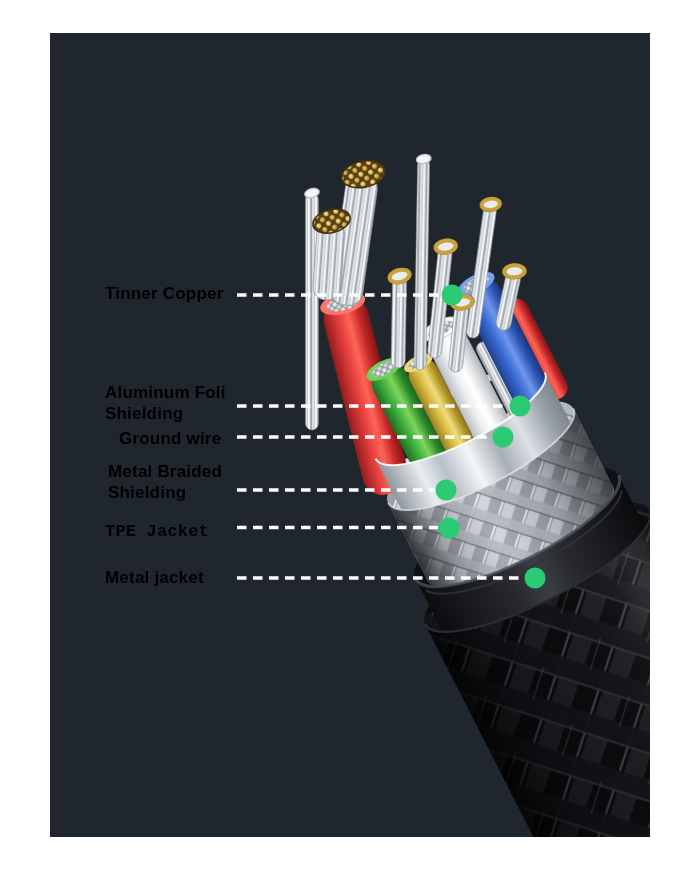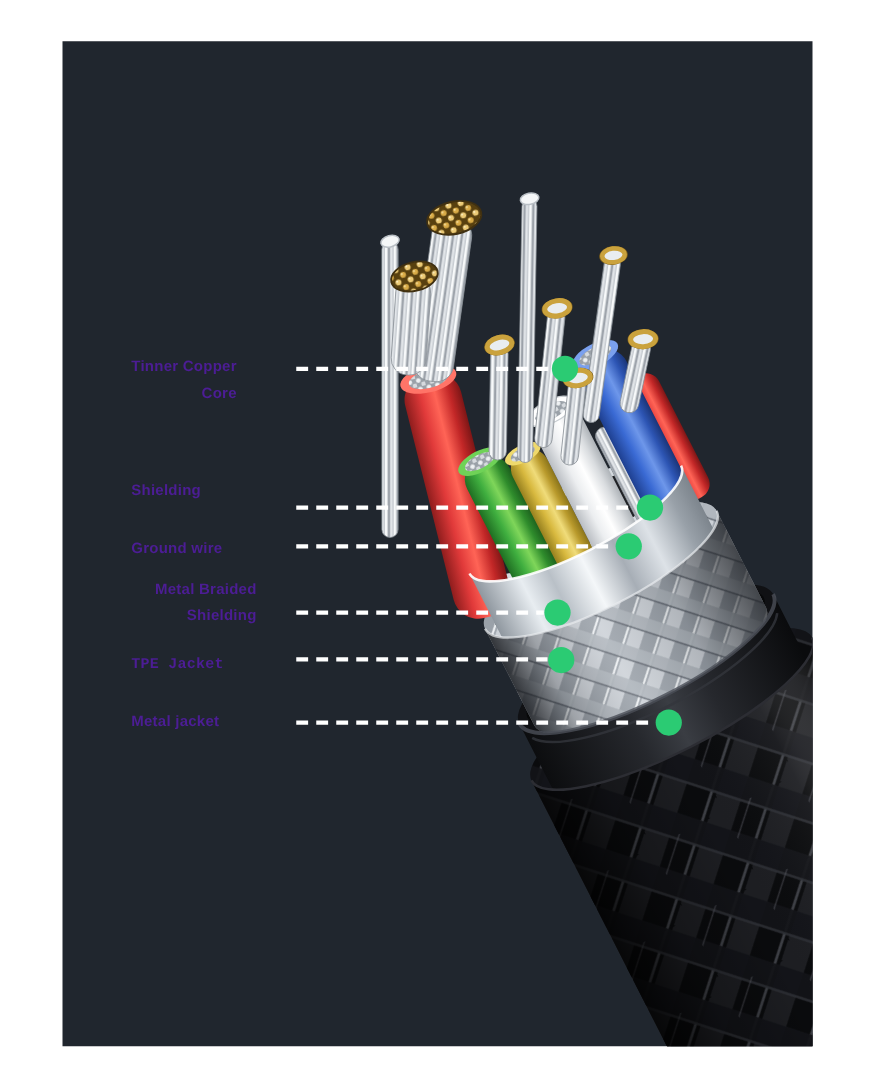--- a/index.html
+++ b/index.html
@@ -7,8 +7,8 @@
          font-family:"Liberation Sans",sans-serif;}
   .panel{position:absolute;left:50px;top:33px;width:600px;height:804px;background:#20262e;}
   .art{position:absolute;left:0;top:0;width:700px;height:869px;display:block;}
-  .label{position:absolute;color:#4c1d95;font-weight:700;font-size:12px;line-height:21px;
-         letter-spacing:.2px;white-space:nowrap;text-align:right;}
+  .label{position:absolute;color:#000000;font-weight:700;font-size:17px;line-height:21px;
+         letter-spacing:.2px;white-space:nowrap;}
   .label span{display:block;}
   .lbl-tinner{left:105px;top:283px;}
   .lbl-aluminum{left:105px;top:382px;}

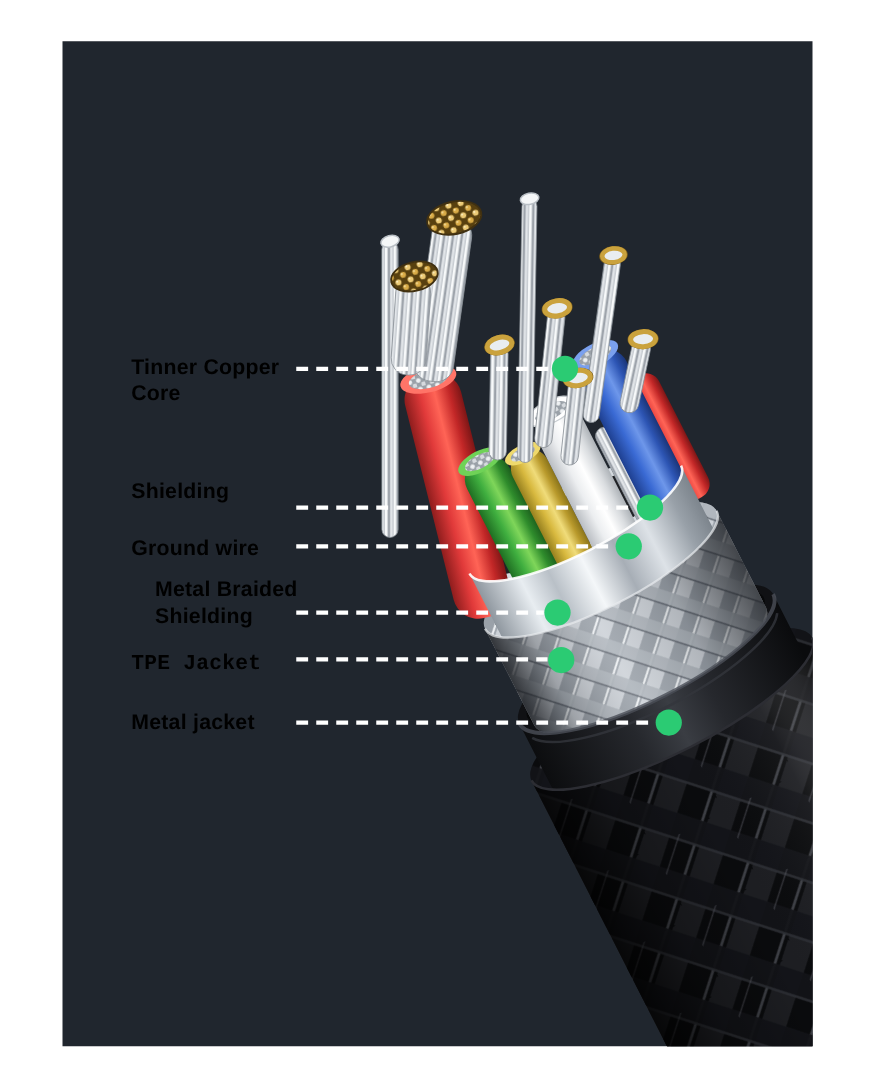--- a/index.html
+++ b/index.html
@@ -296,7 +296,6 @@
 
   <div class="label lbl-tinner">
     <span>Tinner Copper</span>
-    <span>Core</span>
   </div>
   <div class="label lbl-aluminum">
     <span>Shielding</span>

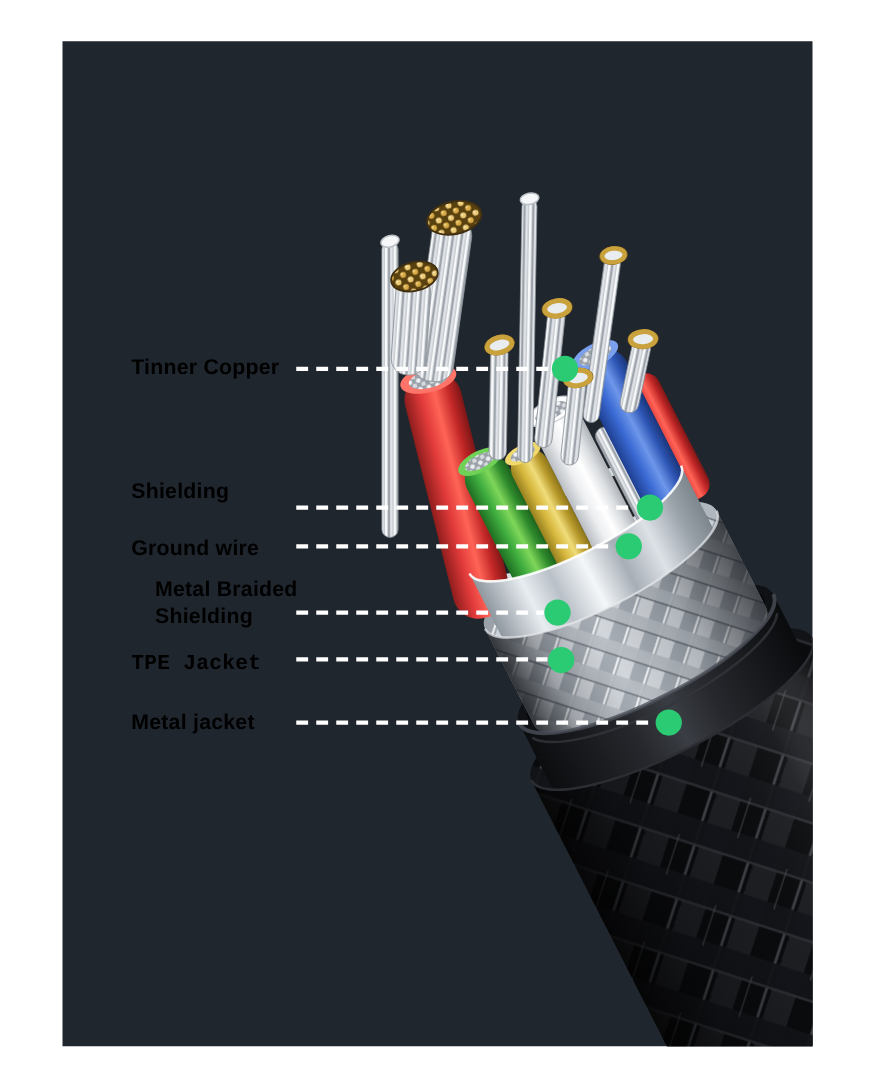--- a/index.html
+++ b/index.html
@@ -298,6 +298,7 @@
     <span>Tinner Copper</span>
   </div>
   <div class="label lbl-aluminum">
+    <span>Aluminum Foli</span>
     <span>Shielding</span>
   </div>
   <div class="label lbl-ground">

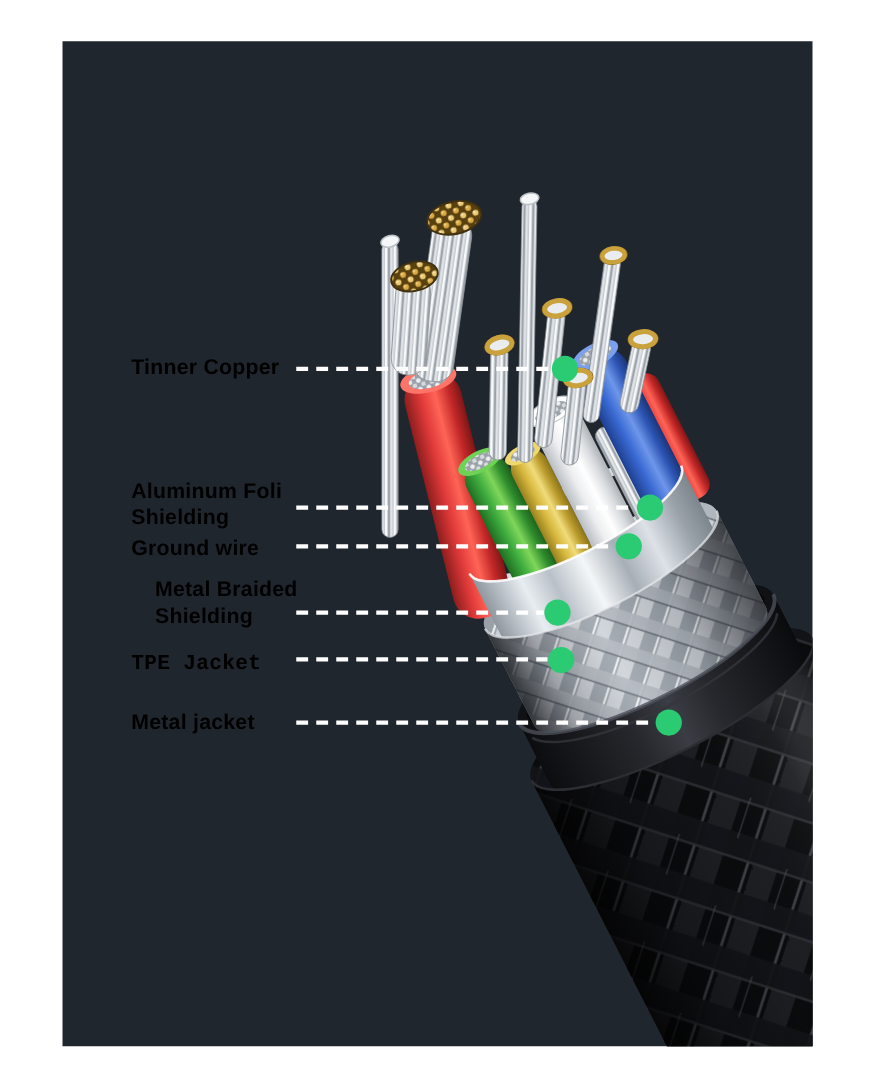--- a/index.html
+++ b/index.html
@@ -12,7 +12,7 @@
   .label span{display:block;}
   .lbl-tinner{left:105px;top:283px;}
   .lbl-aluminum{left:105px;top:382px;}
-  .lbl-ground{left:105px;top:428px;}
+  .lbl-ground{left:119px;top:428px;}
   .lbl-metal{left:108px;top:461px;margin-left:16px;}
   .lbl-tpe{left:105px;top:521px;font-family:Liberation Mono, monospace;}
   .lbl-nylon{left:105px;top:567px;}

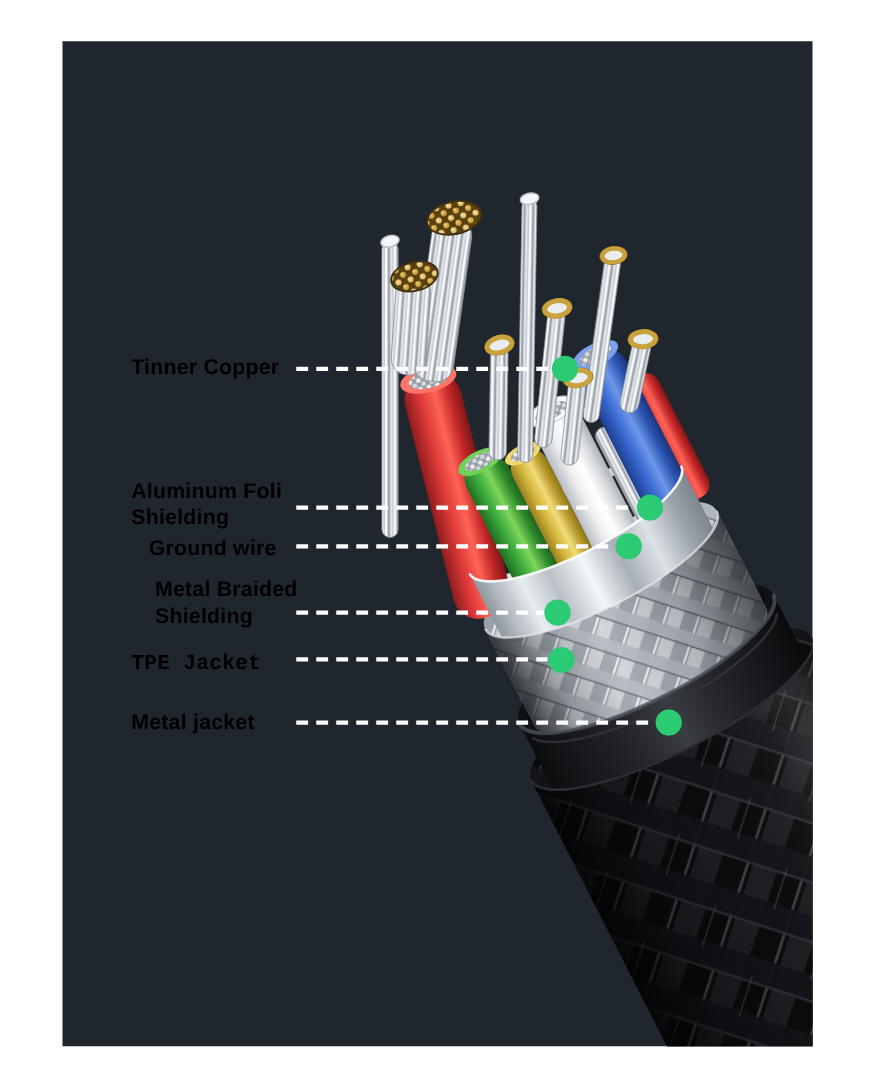--- a/index.html
+++ b/index.html
@@ -13,7 +13,7 @@
   .lbl-tinner{left:105px;top:283px;}
   .lbl-aluminum{left:105px;top:382px;}
   .lbl-ground{left:119px;top:428px;}
-  .lbl-metal{left:108px;top:461px;margin-left:16px;}
+  .lbl-metal{left:108px;top:461px;}
   .lbl-tpe{left:105px;top:521px;font-family:Liberation Mono, monospace;}
   .lbl-nylon{left:105px;top:567px;}
 </style>

